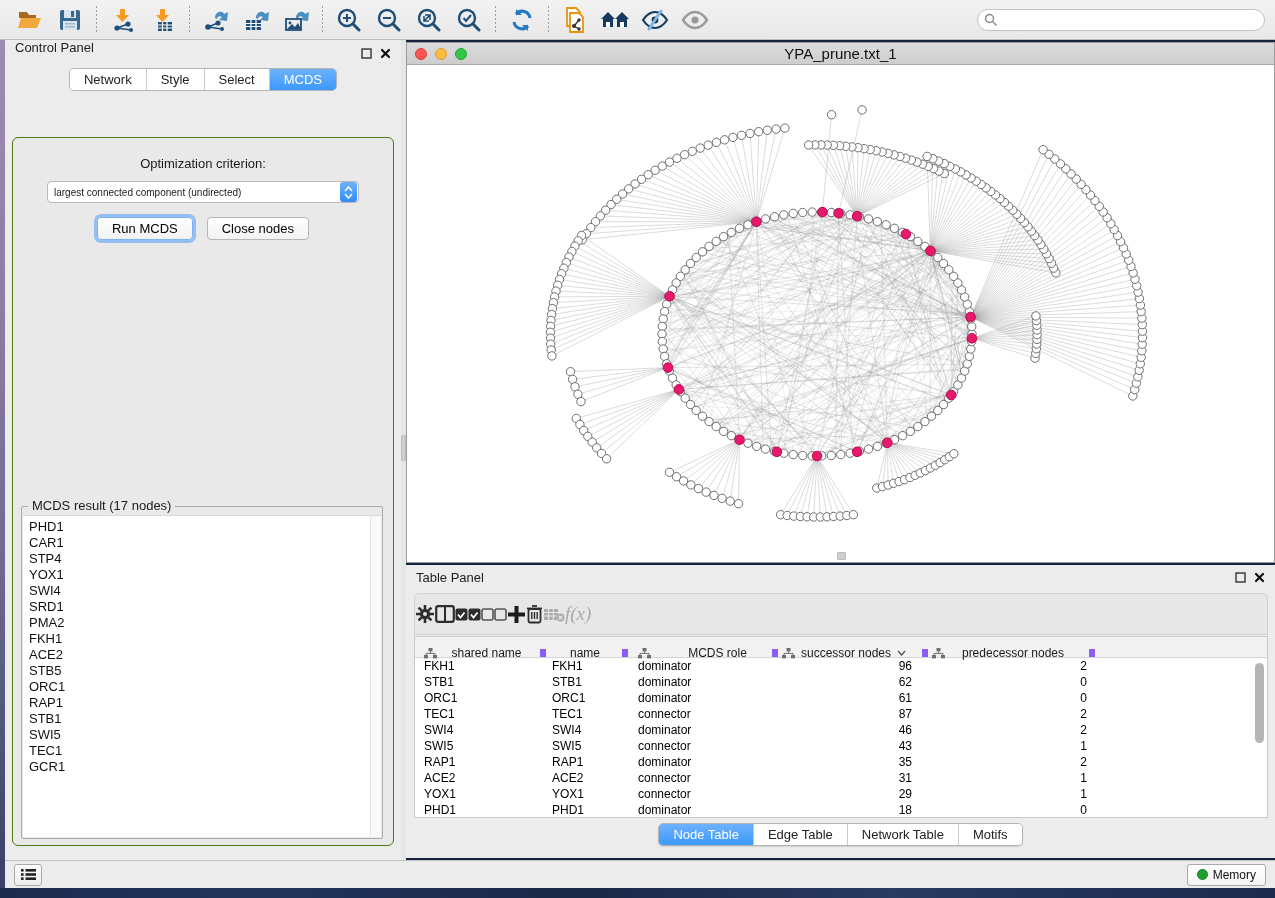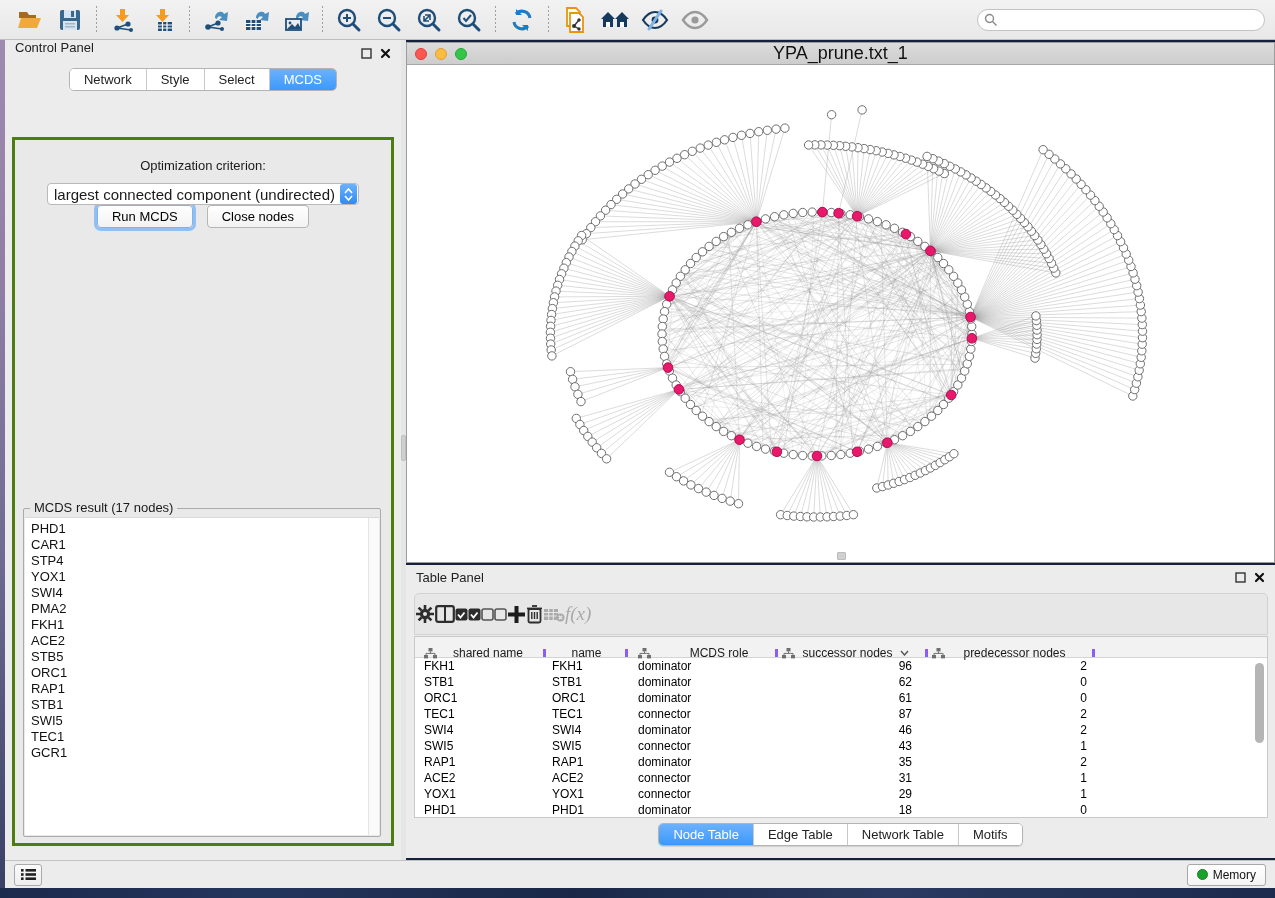--- a/index.html
+++ b/index.html
@@ -71,7 +71,7 @@
     display:flex; align-items:center; position:relative; }
   .lights { display:flex; gap:8px; margin-left:8px; }
   .light { width:12px; height:12px; border-radius:50%; }
-  .net-title { position:absolute; left:0; right:0; text-align:center; font-size:18px; color:#111; }
+  .net-title { position:absolute; left:0; right:0; text-align:center; font-size:15px; color:#111; }
   .net-view { position:absolute; left:0; right:0; top:22px; bottom:0; background:#fff; overflow:hidden; }
   .h-grip { position:absolute; left:50%; bottom:2px; width:9px; height:8px; margin-left:-4px;
     background:#cfcfcf; border:1px solid #bdbdbd; border-radius:1px; }

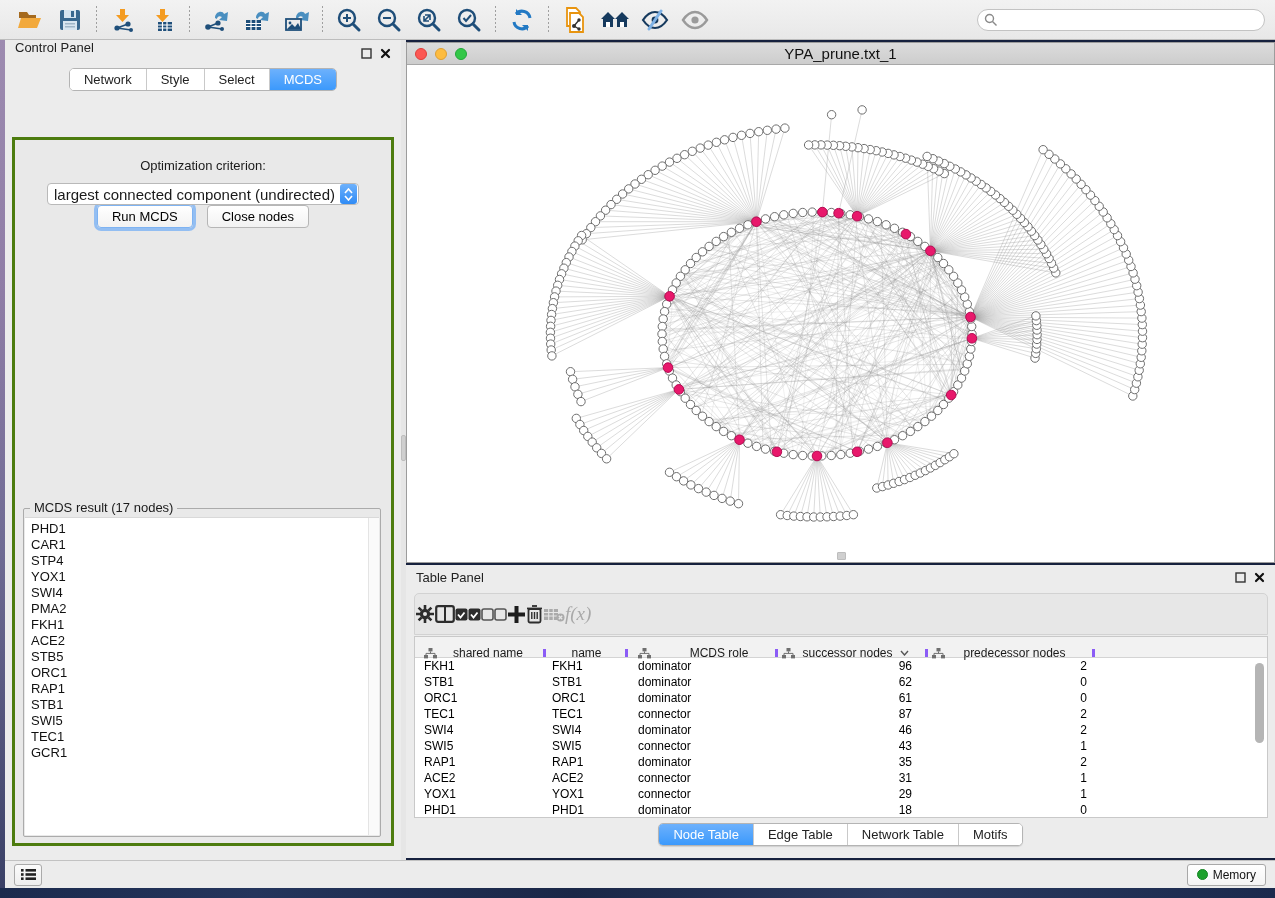--- a/index.html
+++ b/index.html
@@ -37,7 +37,7 @@
   .seg .tab:last-child { border-right:none; }
   .seg .tab.active { background:linear-gradient(#6db1fc,#3b99fc); color:#fff; }
   .cp-body { position:absolute; left:7px; right:7px; top:97px; bottom:14px;
-    background:#e9e9e9; border:3px solid #4d7c0f; border-radius:0; }
+    background:#e9e9e9; border:1px solid #4d7c0f; border-radius:6px; }
   .opt-label { text-align:center; margin-top:18px; font-size:13px; }
   .opt-select { margin:10px auto 0; width:312px; height:22px; background:#fff; border:1px solid #b9b9b9;
     border-radius:4px; display:flex; align-items:center; position:relative; cursor:default; }

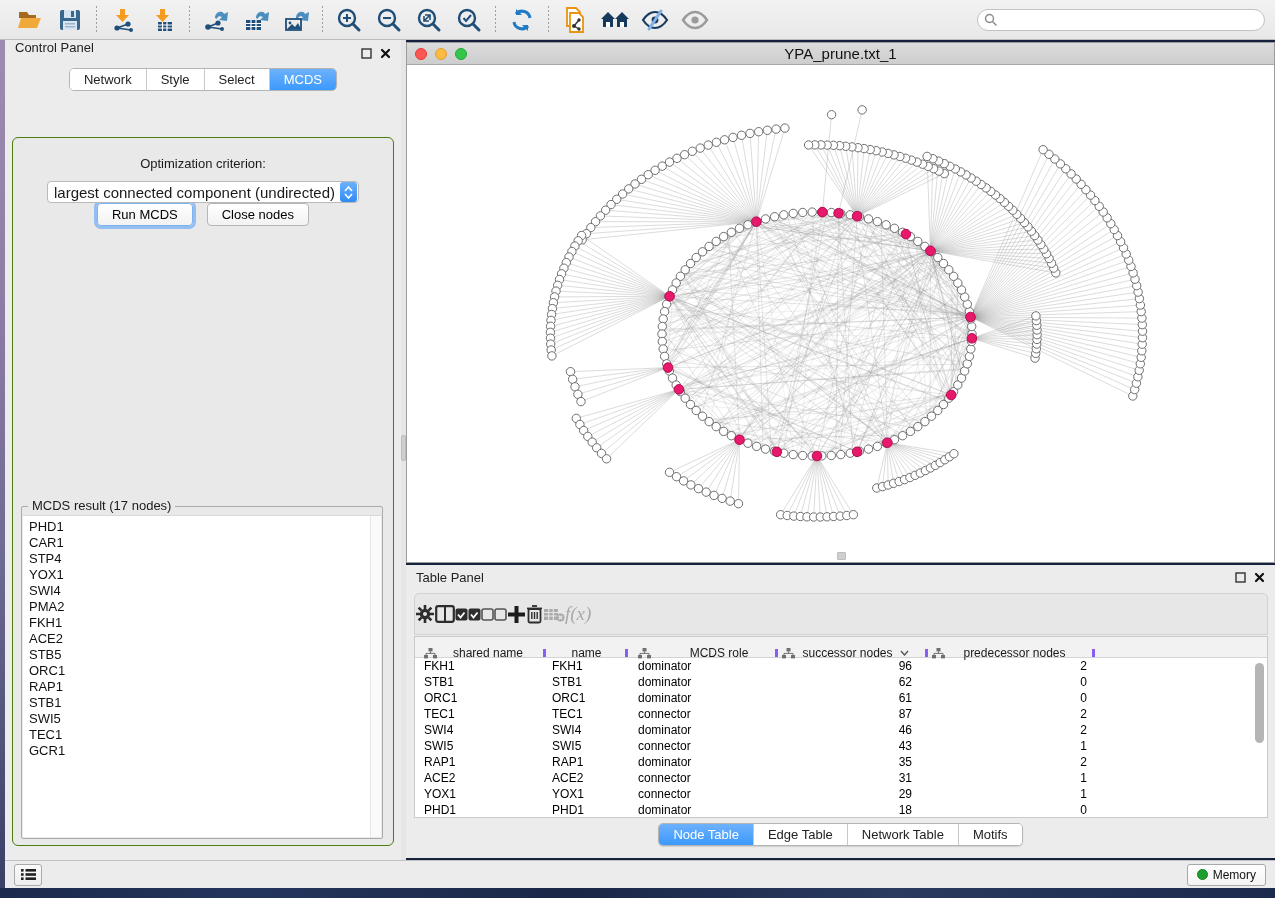--- a/index.html
+++ b/index.html
@@ -41,7 +41,7 @@
   .opt-label { text-align:center; margin-top:18px; font-size:13px; }
   .opt-select { margin:10px auto 0; width:312px; height:22px; background:#fff; border:1px solid #b9b9b9;
     border-radius:4px; display:flex; align-items:center; position:relative; cursor:default; }
-  .opt-select .val { flex:1; padding:0 6px; font-size:15px; white-space:nowrap; overflow:hidden; }
+  .opt-select .val { flex:1; padding:0 6px; font-size:10px; white-space:nowrap; overflow:hidden; }
   .opt-select .stepper { width:17px; height:20px; margin-right:1px; border-radius:3px;
     background:linear-gradient(#6db1fc,#2f8bf5); display:flex; flex-direction:column;
     align-items:center; justify-content:center; gap:1px; }

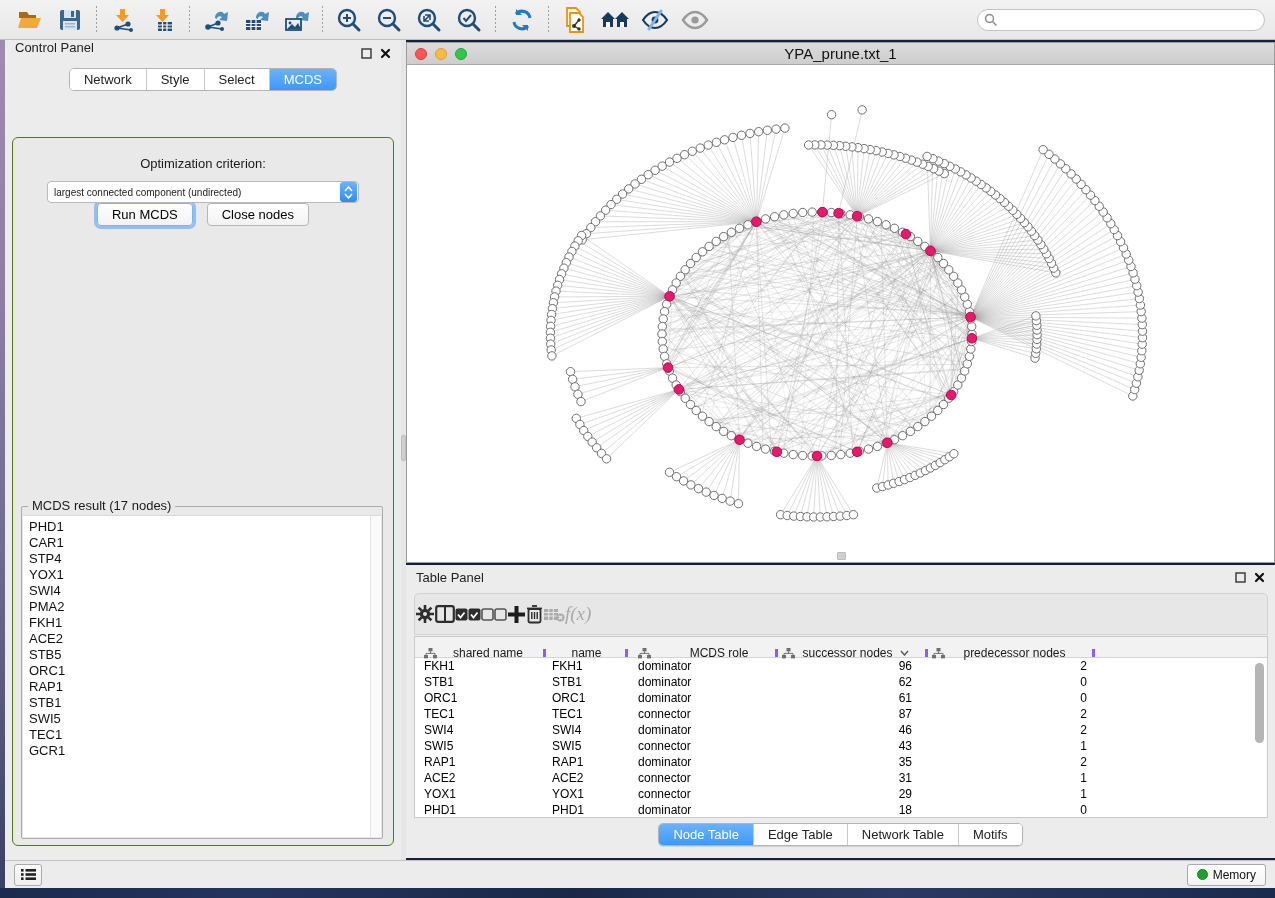--- a/index.html
+++ b/index.html
@@ -45,7 +45,7 @@
   .opt-select .stepper { width:17px; height:20px; margin-right:1px; border-radius:3px;
     background:linear-gradient(#6db1fc,#2f8bf5); display:flex; flex-direction:column;
     align-items:center; justify-content:center; gap:1px; }
-  .btn-row { display:flex; justify-content:center; gap:14px; }
+  .btn-row { display:flex; justify-content:center; gap:14px; margin-top:14px; }
   .mac-btn { background:linear-gradient(#ffffff,#f2f2f2); border:1px solid #b6b6b6; border-radius:4px;
     padding:3px 14px; font-size:13px; font-family:"Liberation Sans",sans-serif; cursor:default; }
   .mac-btn.focused { box-shadow:0 0 0 3px rgba(77,155,250,.55); border-color:#7eb3f2; }

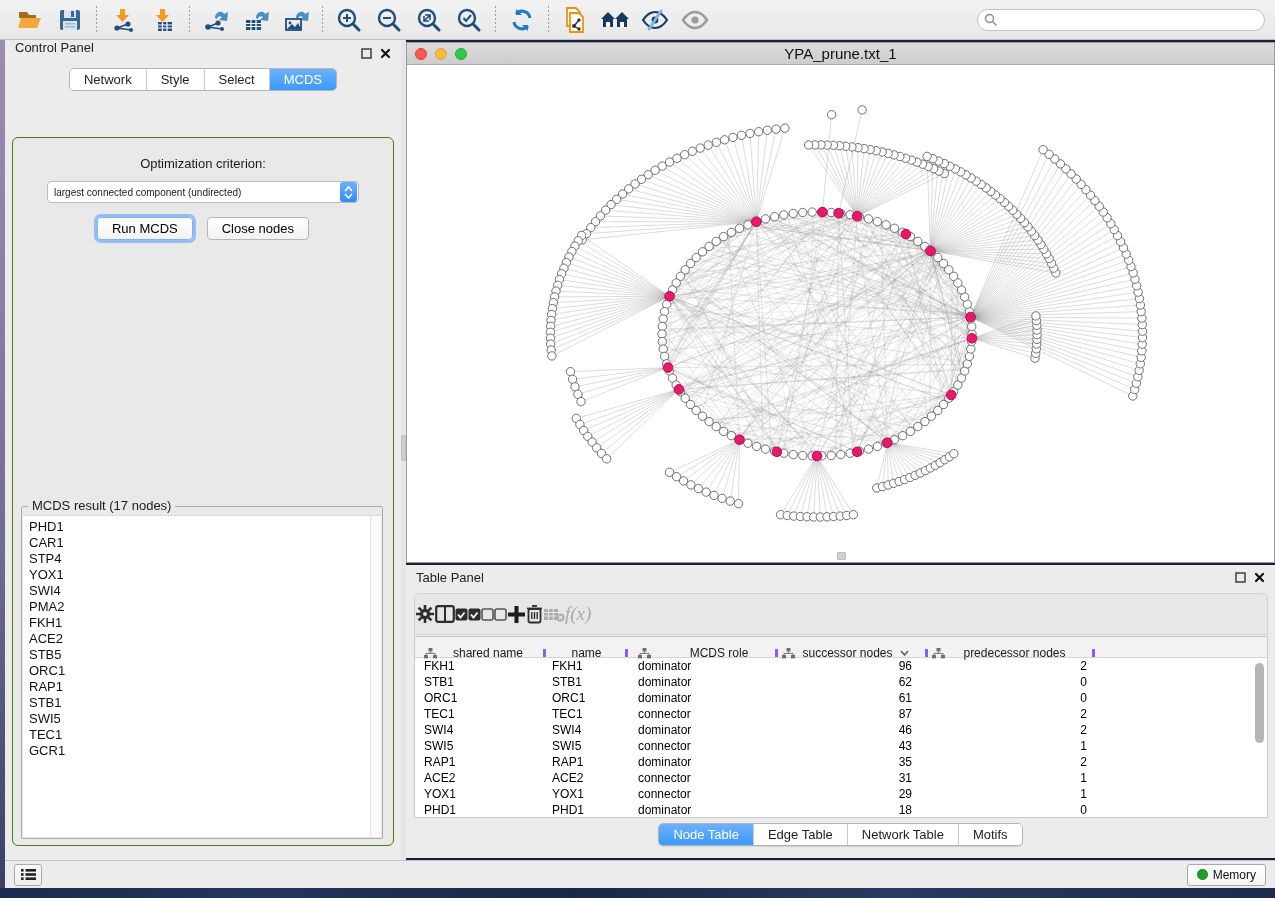--- a/index.html
+++ b/index.html
@@ -339,6 +339,7 @@
             <div class="result-item">STP4</div>
             <div class="result-item">YOX1</div>
             <div class="result-item">SWI4</div>
+            <div class="result-item">SRD1</div>
             <div class="result-item">PMA2</div>
             <div class="result-item">FKH1</div>
             <div class="result-item">ACE2</div>

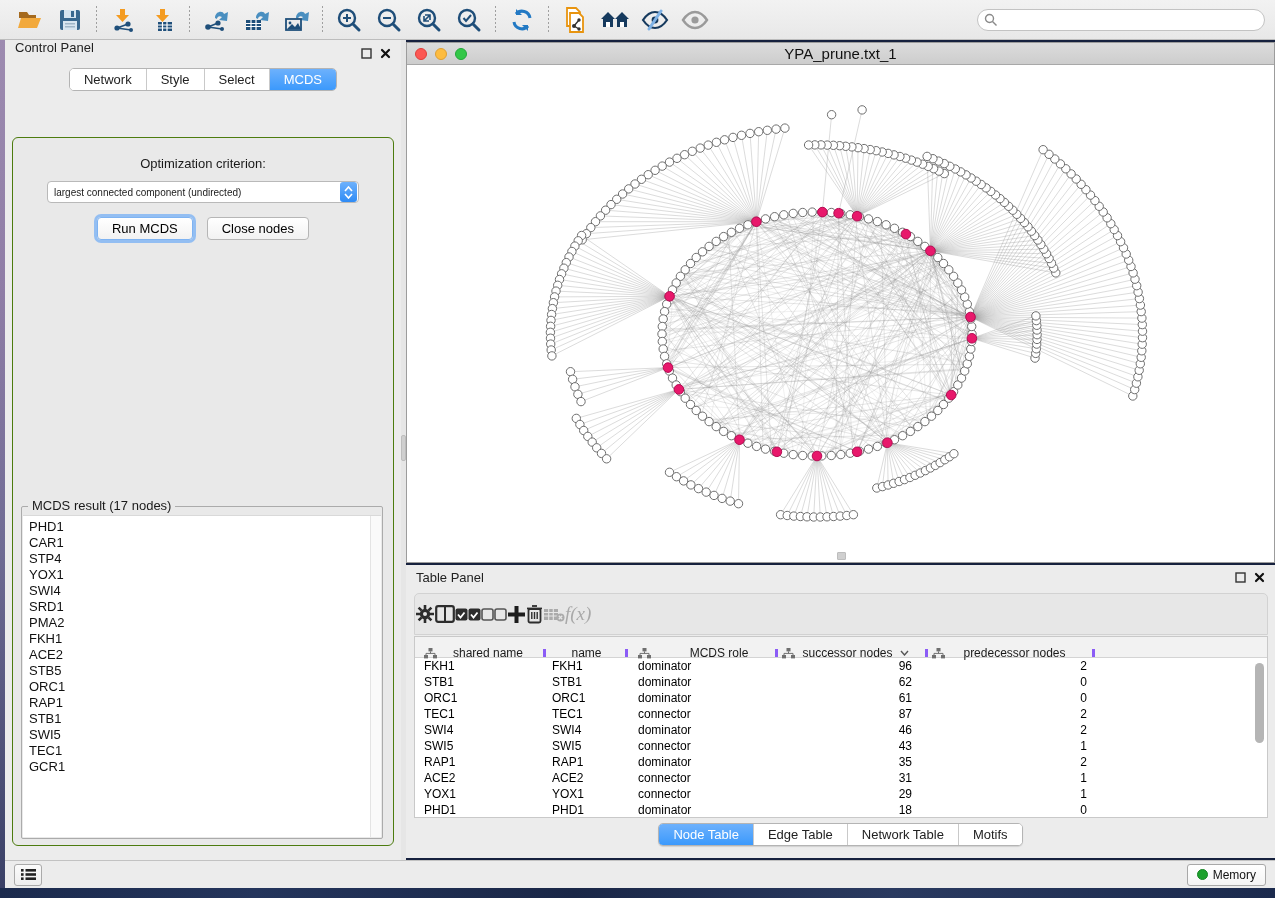--- a/index.html
+++ b/index.html
@@ -88,7 +88,7 @@
   .grid-wrap { position:absolute; left:8px; right:7px; top:71px; bottom:40px;
     background:#fff; border:1px solid #c9c9c9; overflow:hidden; }
   .grid-head { display:flex; height:21px; background:#f2f2f2; border-bottom:1px solid #d4d4d4; }
-  .gh-cell { display:flex; align-items:center; border-right:3px solid #8b5cf6; padding:0 4px;
+  .gh-cell { display:flex; align-items:center; border-right:6px solid #8b5cf6; padding:0 4px;
     font-size:12px; color:#1a1a1a; position:relative;margin-top:12px; }
   .gh-cell .lbl { flex:1; text-align:center; }
   .grid-body { position:relative; }

